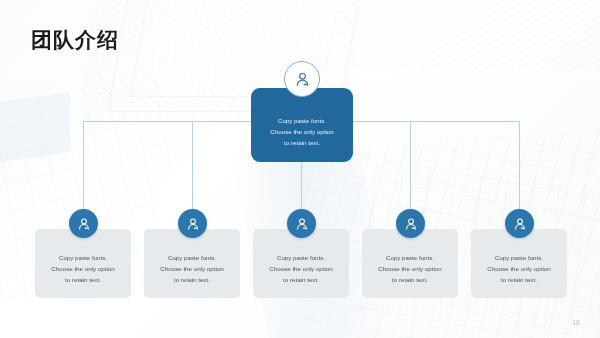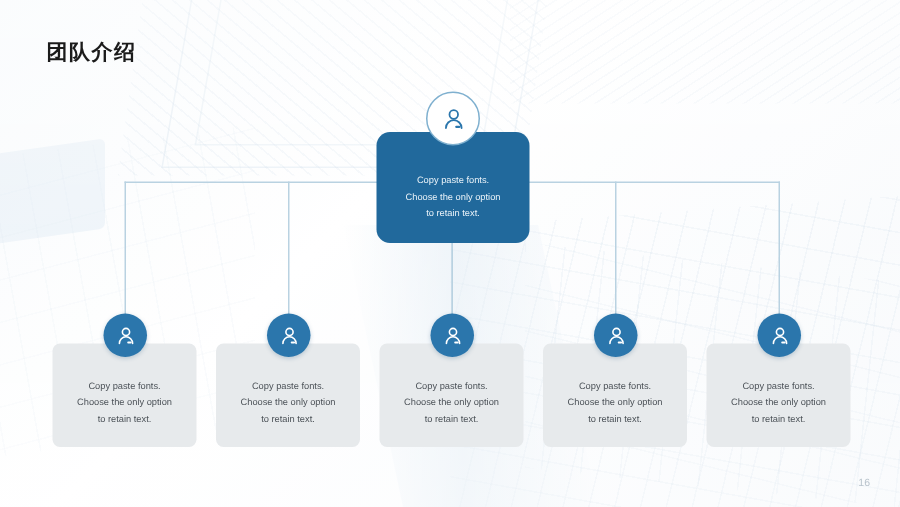--- a/index.html
+++ b/index.html
@@ -126,7 +126,7 @@
     position: absolute;
     left: 31px;
     top: 26px;
-    font-size: 14px;
+    font-size: 21px;
     font-weight: bold;
     color: #1b1b1b;
     letter-spacing: 1px;

